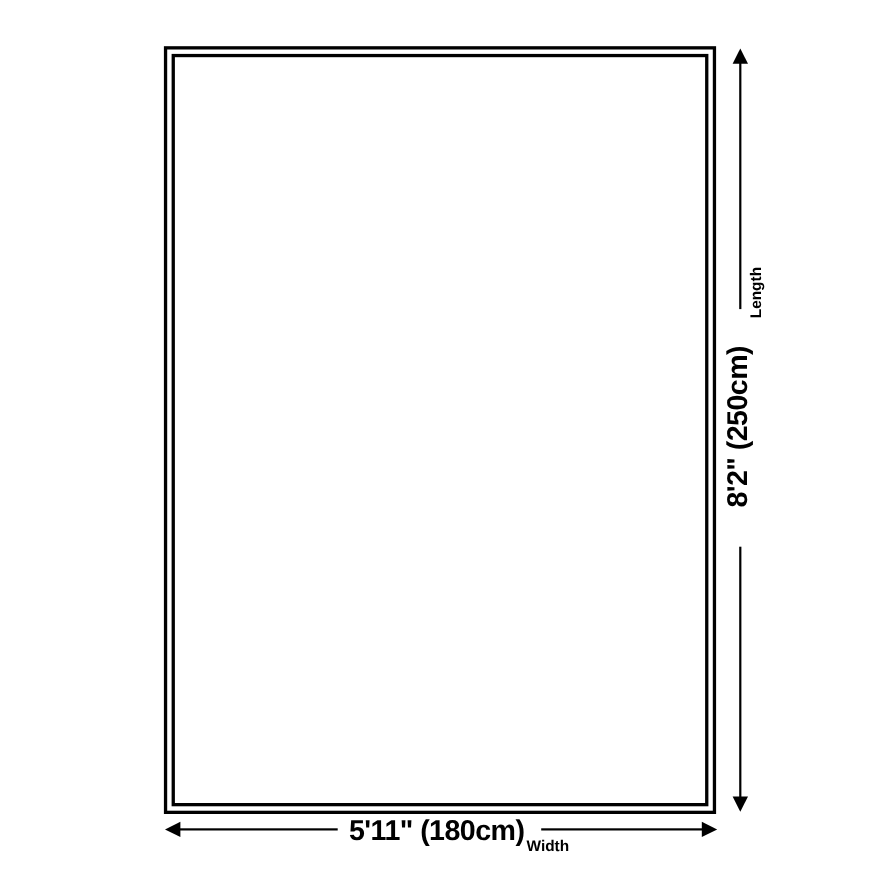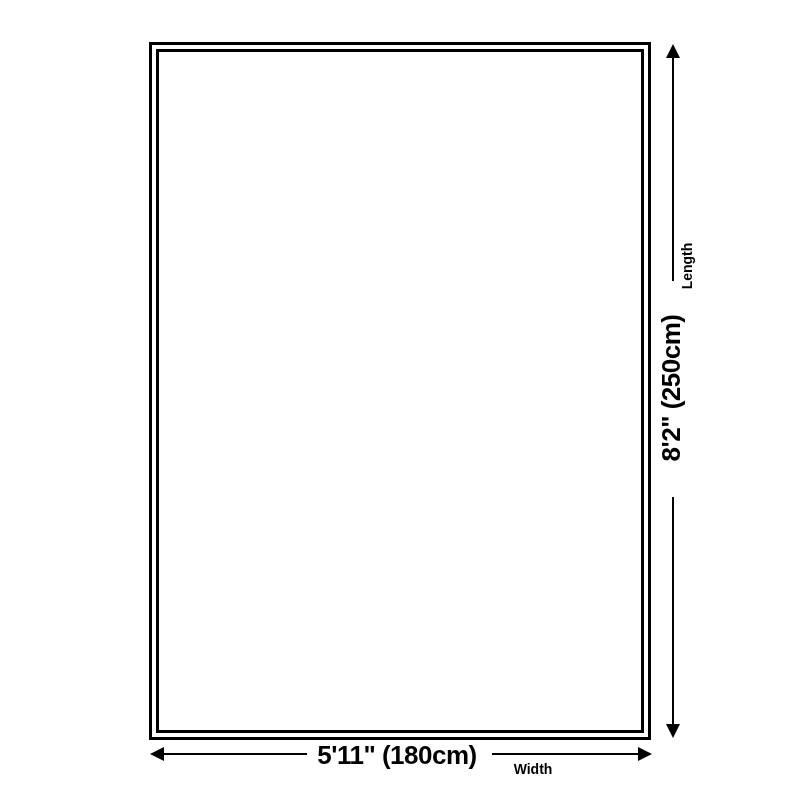--- a/index.html
+++ b/index.html
@@ -97,7 +97,7 @@
   .length-value { left: 671px; top: 388px; }
   .length-label { left: 687px; top: 266px; }
   .width-value  { left: 397px; top: 755px; }
-  .width-label  { left: 533px; top: 769px; }
+  .width-label  { left: 498px; top: 769px; }
 </style>
 </head>
 <body>

